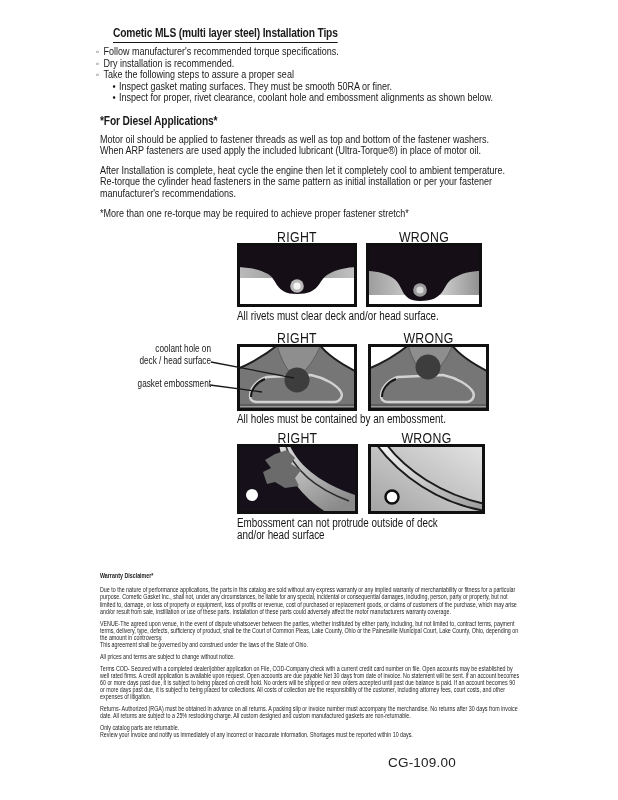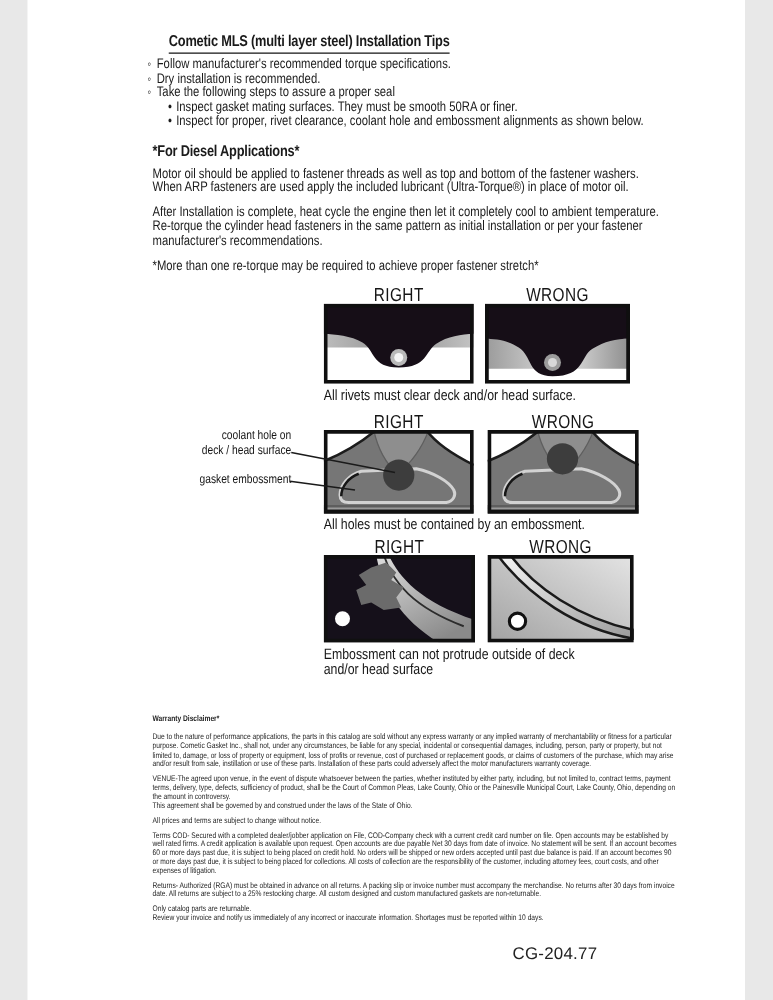--- a/index.html
+++ b/index.html
@@ -5,7 +5,7 @@
   * { margin:0; padding:0; box-sizing:border-box; }
   html,body { background:#e8e8e8; }
   .page {
-    position:relative; width:574px; height:800px; background:#ffffff;
+    position:relative; width:618px; height:800px; background:#ffffff;
     font-family:"Liberation Sans","DejaVu Sans",sans-serif; color:#1a1a1a;
     overflow:hidden; margin:0 auto;
   }

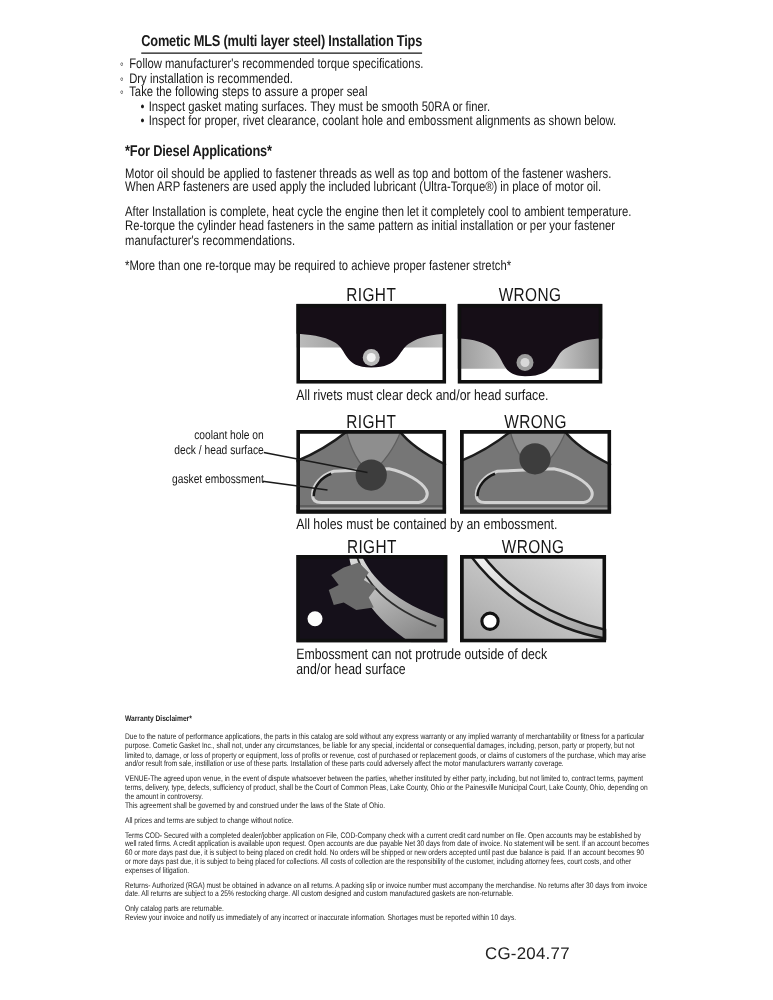--- a/index.html
+++ b/index.html
@@ -196,7 +196,7 @@
 Review your invoice and notify us immediately of any incorrect or inaccurate information.  Shortages must be reported within 10 days.</p>
   </div>
 
-  <div class="abs pagenum">CG-204.77</div>
+  <div class="abs pagenum">CG-109.00</div>
 
 </div>
 

